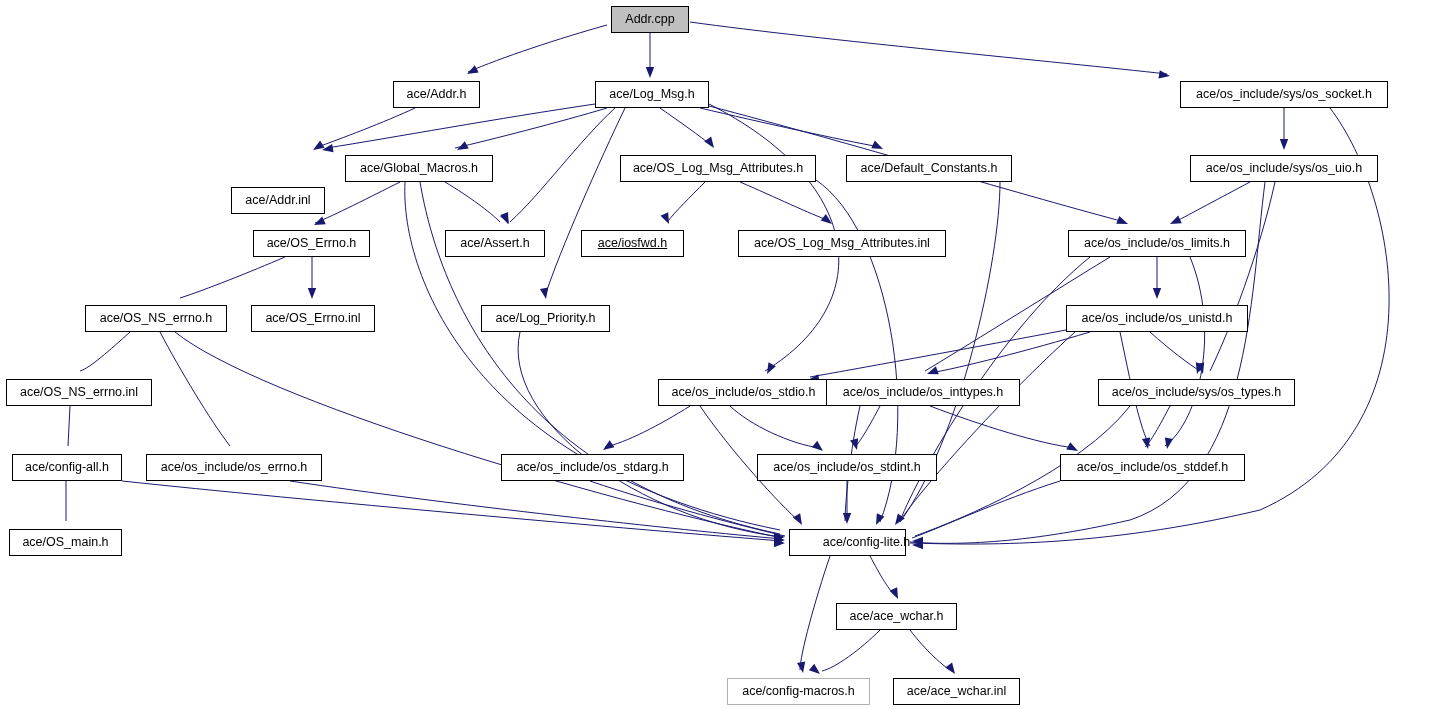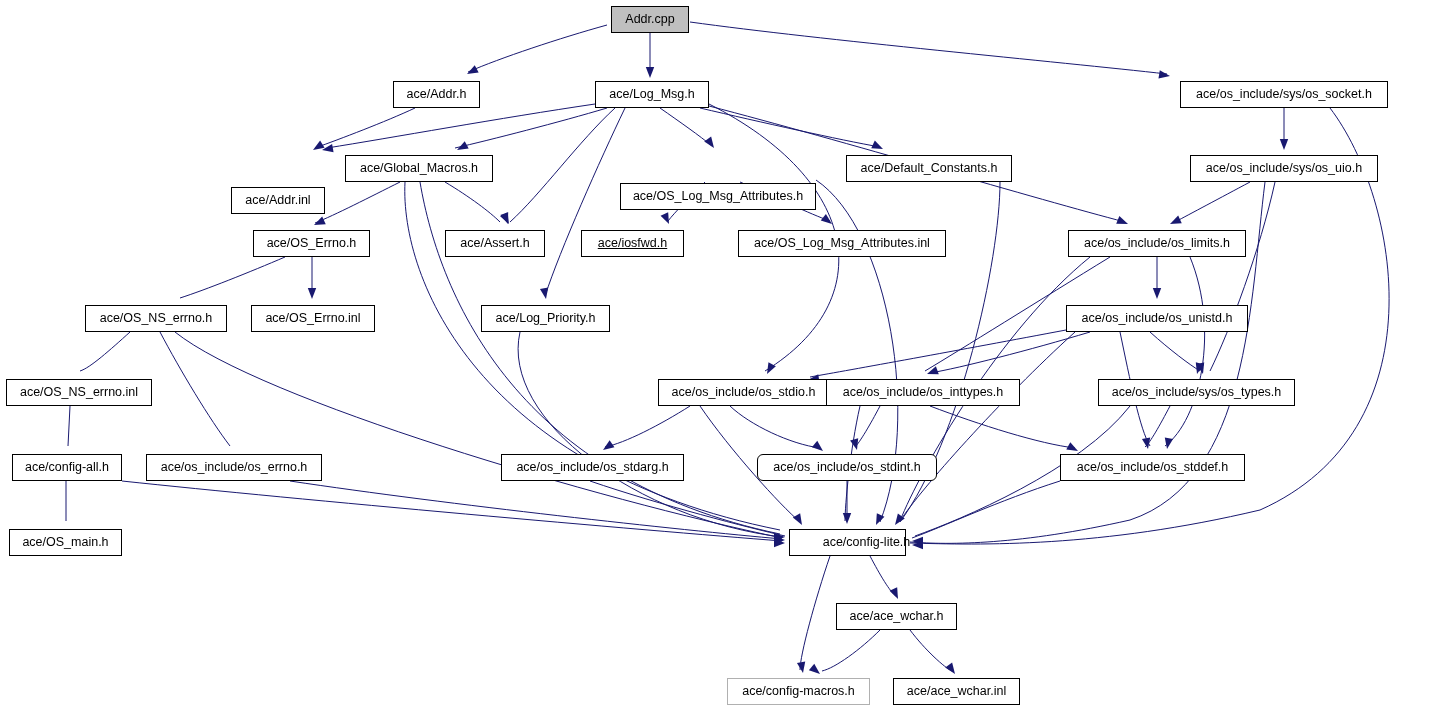--- a/index.html
+++ b/index.html
@@ -144,7 +144,7 @@
       <div class="gnode" style="left: 345px; top: 155px; width: 148px; height: 27px;">
         <span class="lbl">ace/Global_Macros.h</span>
       </div>
-      <div class="gnode" style="left: 620px; top: 155px; width: 196px; height: 27px; margin-top: 28px;">
+      <div class="gnode" style="left: 620px; top: 155px; width: 196px; height: 27px;">
         <span class="lbl">ace/OS_Log_Msg_Attributes.h</span>
       </div>
       <div class="gnode" style="left: 846px; top: 155px; width: 166px; height: 27px;">

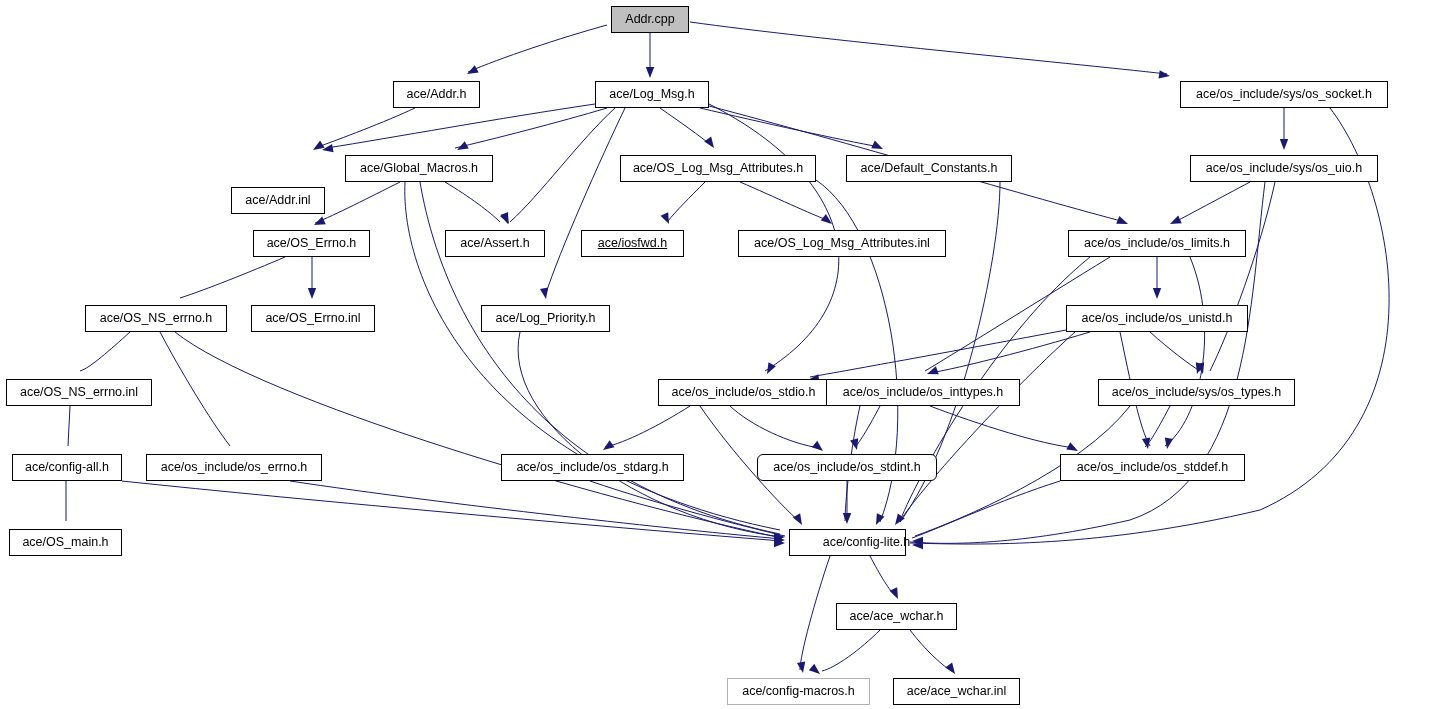--- a/index.html
+++ b/index.html
@@ -201,7 +201,7 @@
       <div class="gnode" style="left: 501px; top: 454px; width: 183px; height: 27px;">
         <span class="lbl">ace/os_include/os_stdarg.h</span>
       </div>
-      <div class="gnode" style="left: 757px; top: 454px; width: 180px; height: 27px; border-radius: 6px;">
+      <div class="gnode" style="left: 757px; top: 454px; width: 180px; height: 27px;">
         <span class="lbl">ace/os_include/os_stdint.h</span>
       </div>
       <div class="gnode" style="left: 1060px; top: 454px; width: 185px; height: 27px;">

